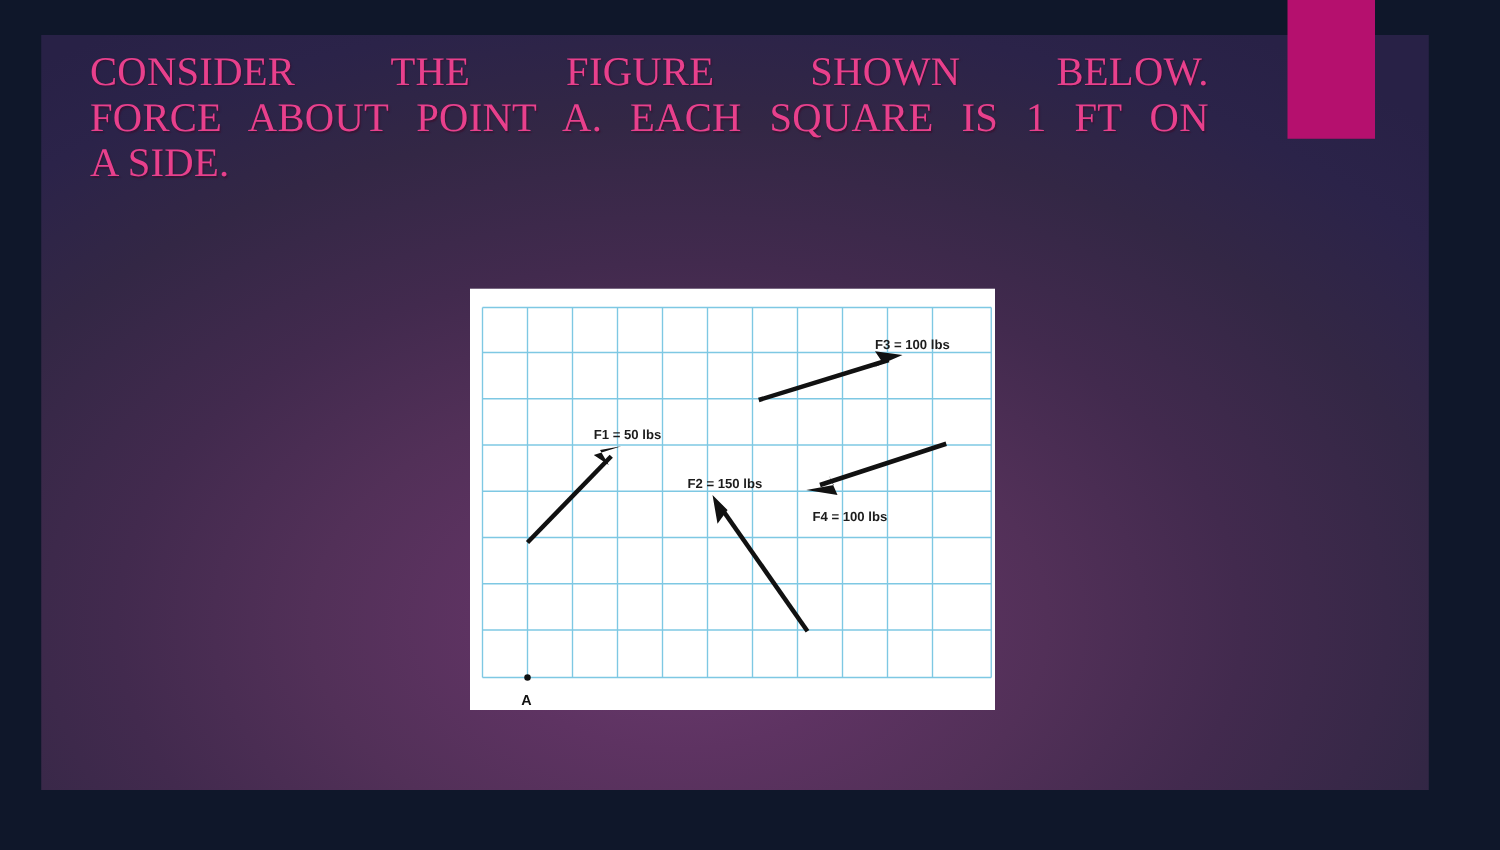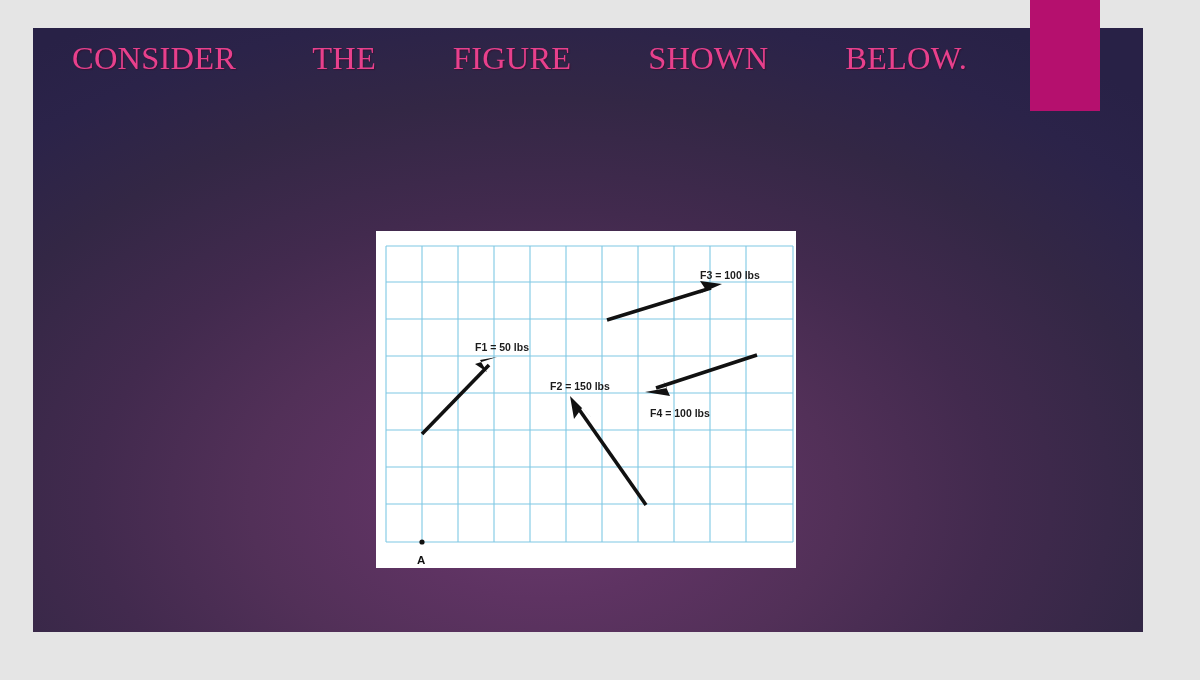--- a/index.html
+++ b/index.html
@@ -10,7 +10,7 @@
     font-family:"Liberation Sans", sans-serif;
     overflow:hidden;
   }
-  #stage { position:relative; width:1200px; height:680px; background:#e5e5e5;text-decoration:underline; }
+  #stage { position:relative; width:1200px; height:680px; background:#0f172a;text-decoration:underline; }
 
   
   #slide {

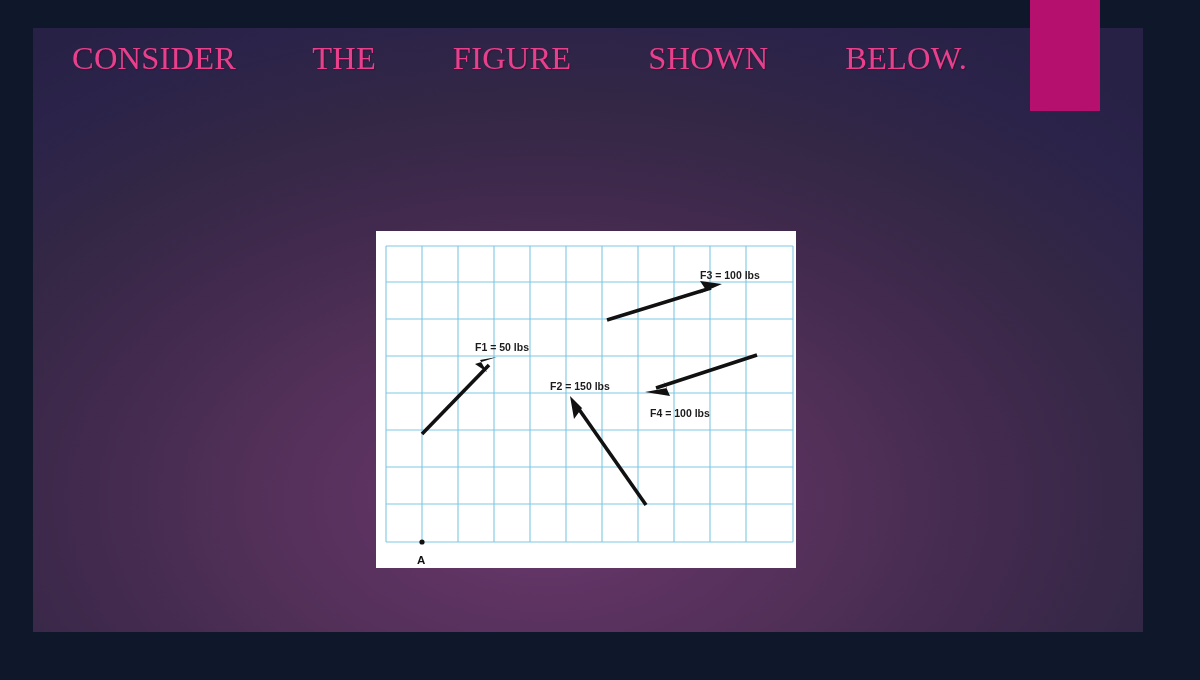--- a/index.html
+++ b/index.html
@@ -87,6 +87,7 @@
 
   <div id="title">
     <span class="ln j">CONSIDER THE FIGURE SHOWN BELOW.</span>
+    <span class="ln j">FORCE ABOUT POINT A. EACH SQUARE IS 1 FT ON</span>
   </div>
 
   <div id="figure-card">

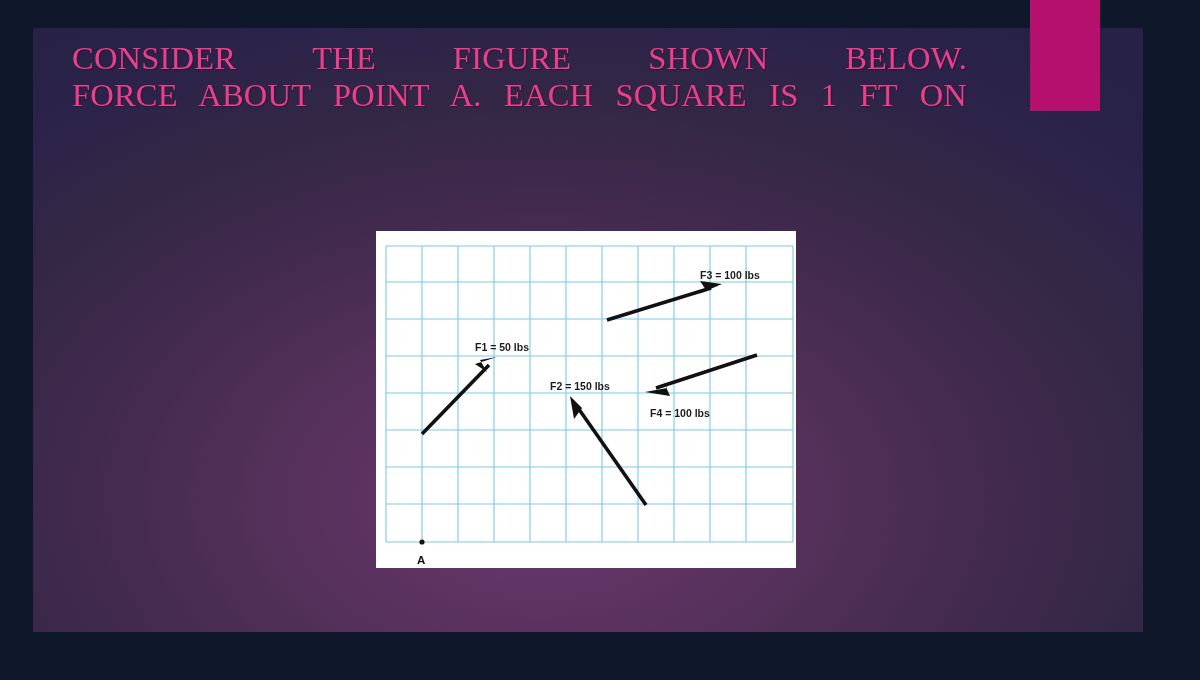--- a/index.html
+++ b/index.html
@@ -88,6 +88,7 @@
   <div id="title">
     <span class="ln j">CONSIDER THE FIGURE SHOWN BELOW.</span>
     <span class="ln j">FORCE ABOUT POINT A. EACH SQUARE IS 1 FT ON</span>
+    <span class="ln last">A SIDE.</span>
   </div>
 
   <div id="figure-card">

